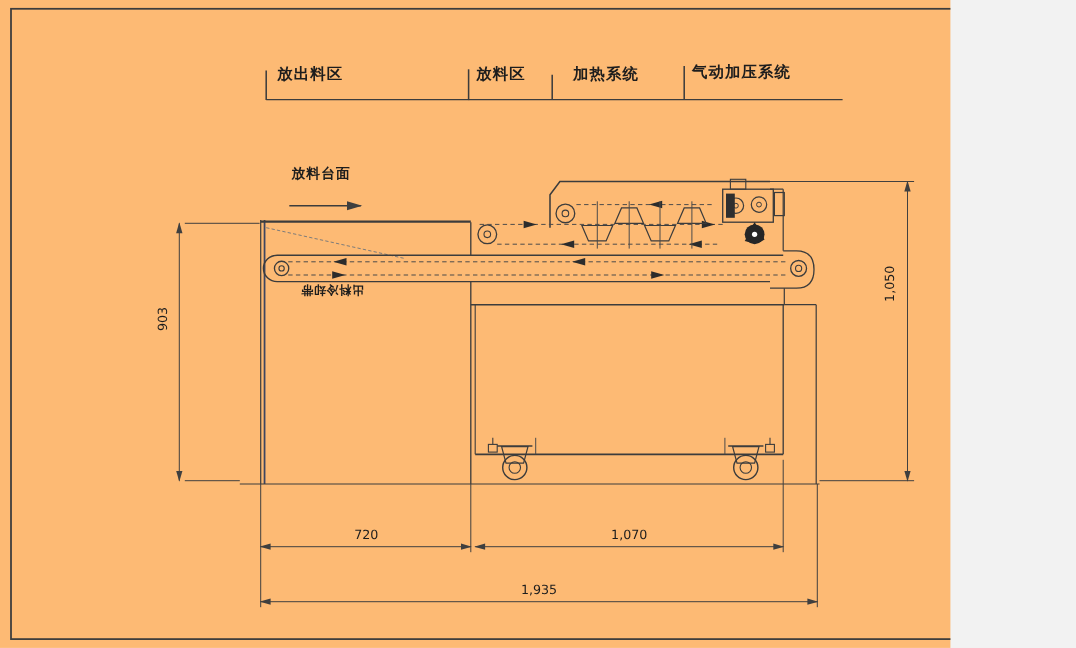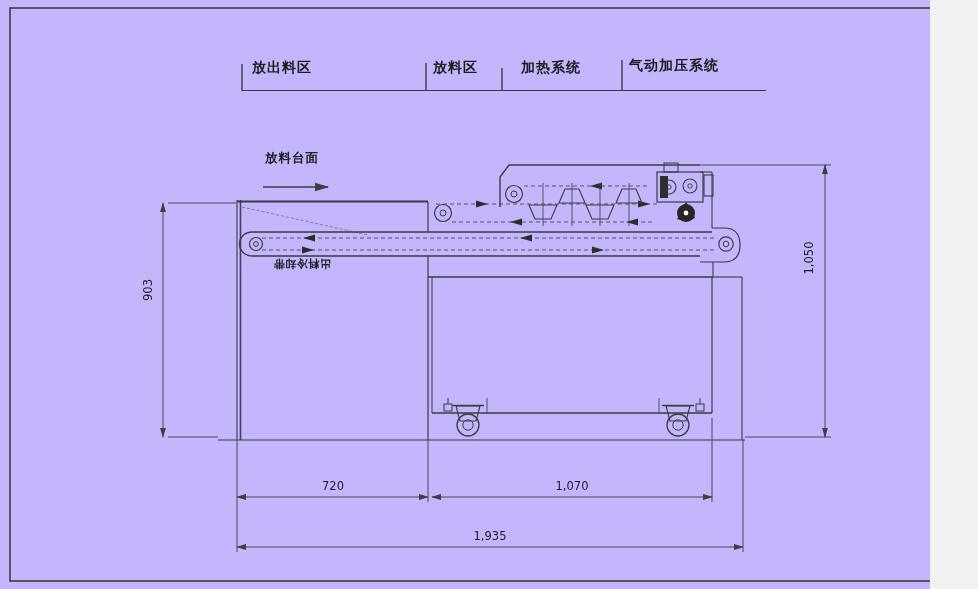--- a/index.html
+++ b/index.html
@@ -4,7 +4,7 @@
 <style>
   html,body{margin:0;padding:0;background:#f2f2f2;}
   .page{
-    position:relative;width:930px;height:589px;background:#c4b5fd;
+    position:relative;width:864px;height:589px;background:#fdba74;
     font-family:"DejaVu Sans","Liberation Sans",sans-serif;
     overflow:hidden;
   }

